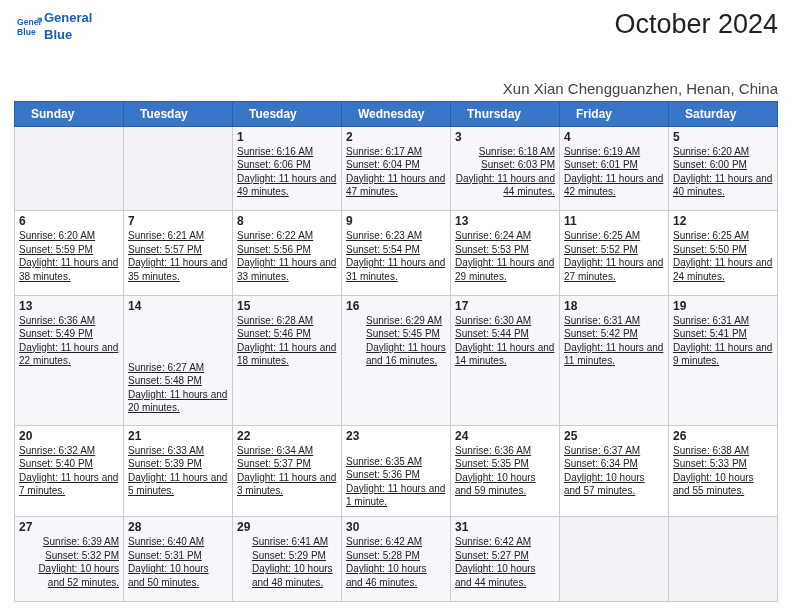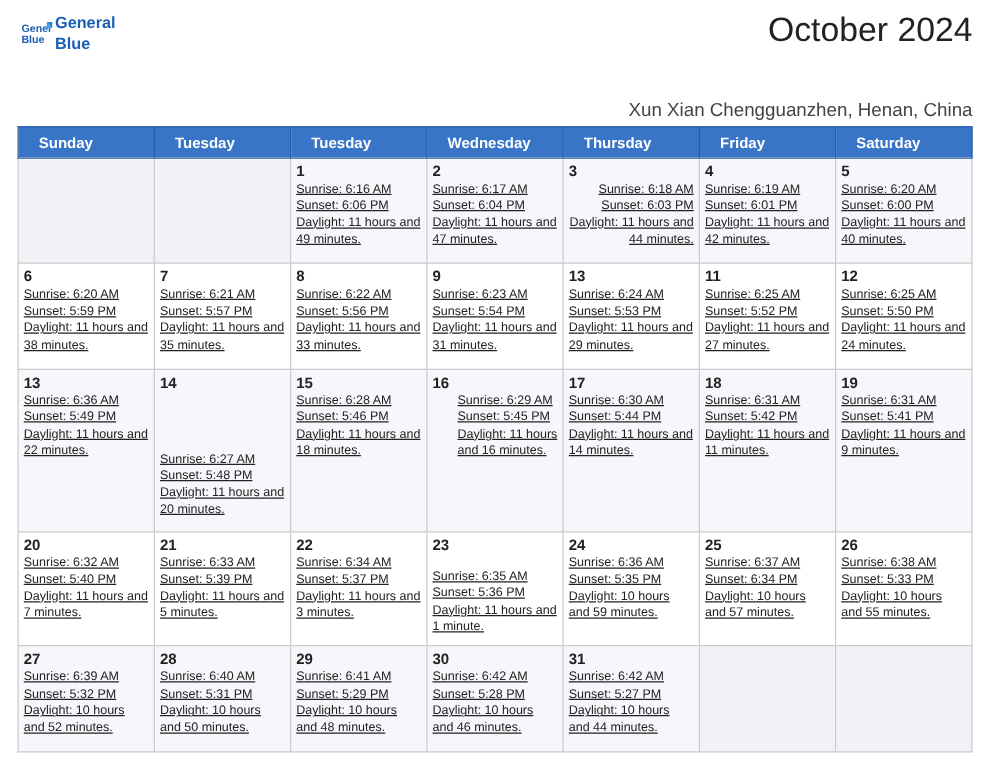--- a/index.html
+++ b/index.html
@@ -298,7 +298,7 @@
         <tr>
           <td>
             <span class="day-num">27</span>
-            <div class="day-info" style="white-space: pre-line;">Sunrise: 6:39 AM
+            <div class="day-info" style="white-space: pre-line; text-align: right;">Sunrise: 6:39 AM
 Sunset: 5:32 PM
 Daylight: 10 hours and 52 minutes.</div>
           </td>

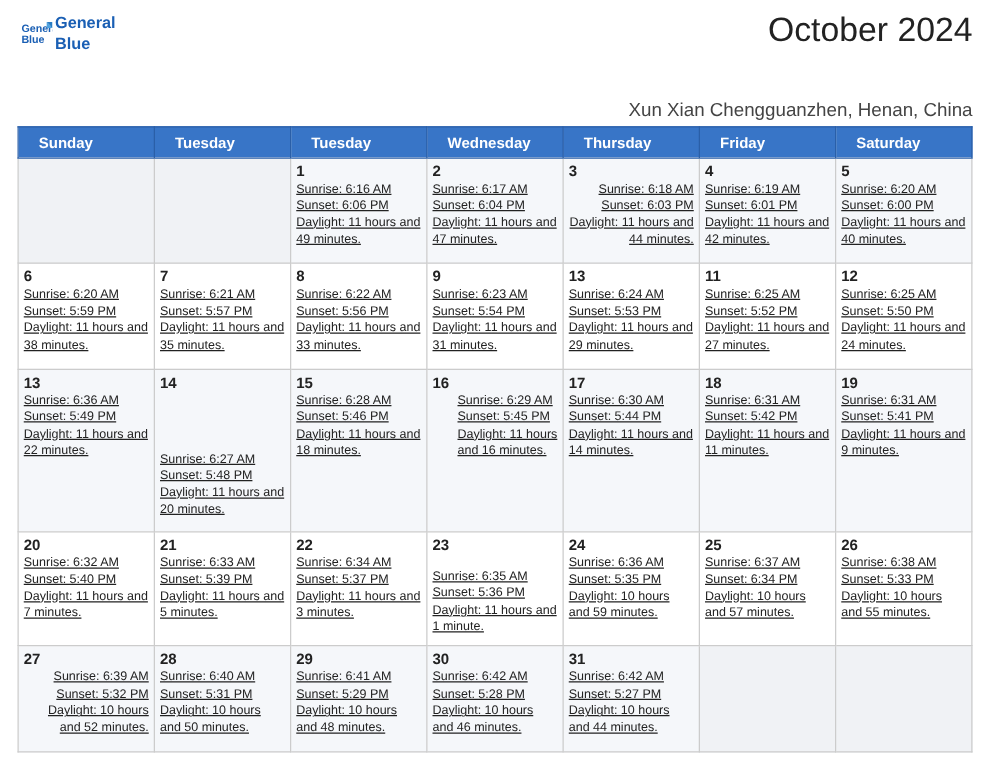--- a/index.html
+++ b/index.html
@@ -310,7 +310,7 @@
           </td>
           <td>
             <span class="day-num">29</span>
-            <div class="day-info" style="white-space: pre-line;">Sunrise: 6:41 AM
+            <div class="day-info" style="white-space: pre-line; margin-left: 15px;">Sunrise: 6:41 AM
 Sunset: 5:29 PM
 Daylight: 10 hours and 48 minutes.</div>
           </td>

